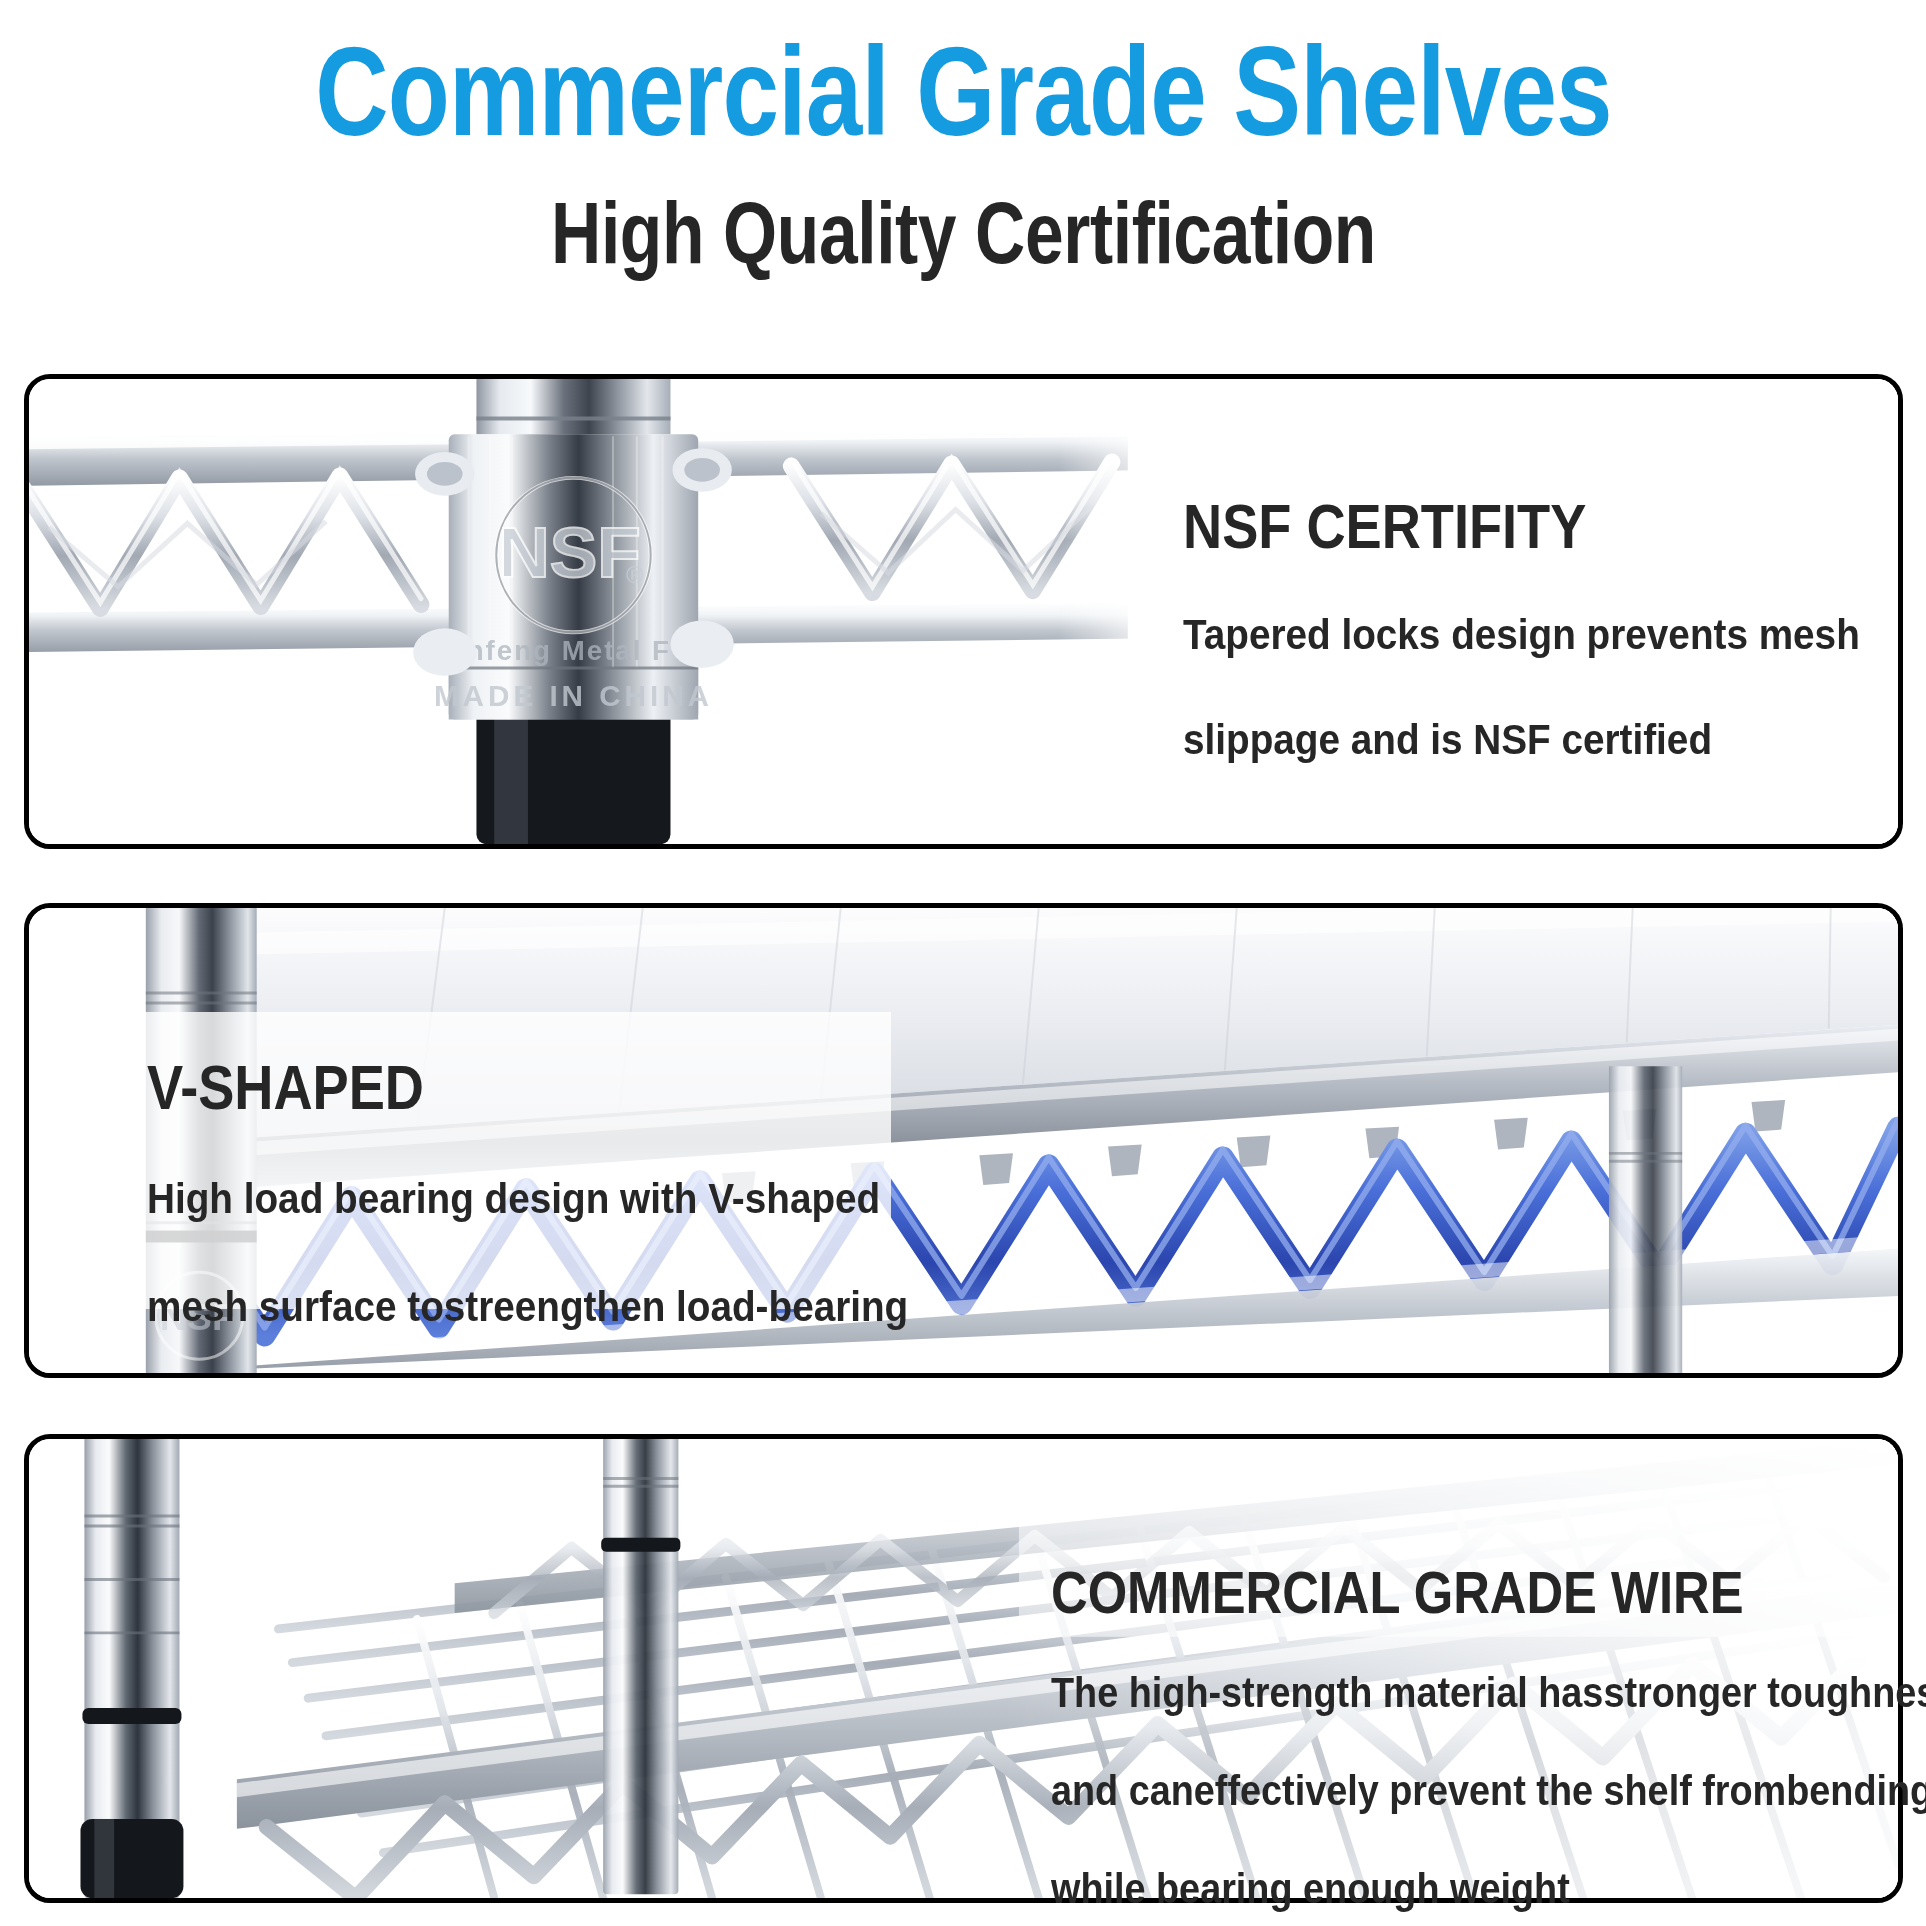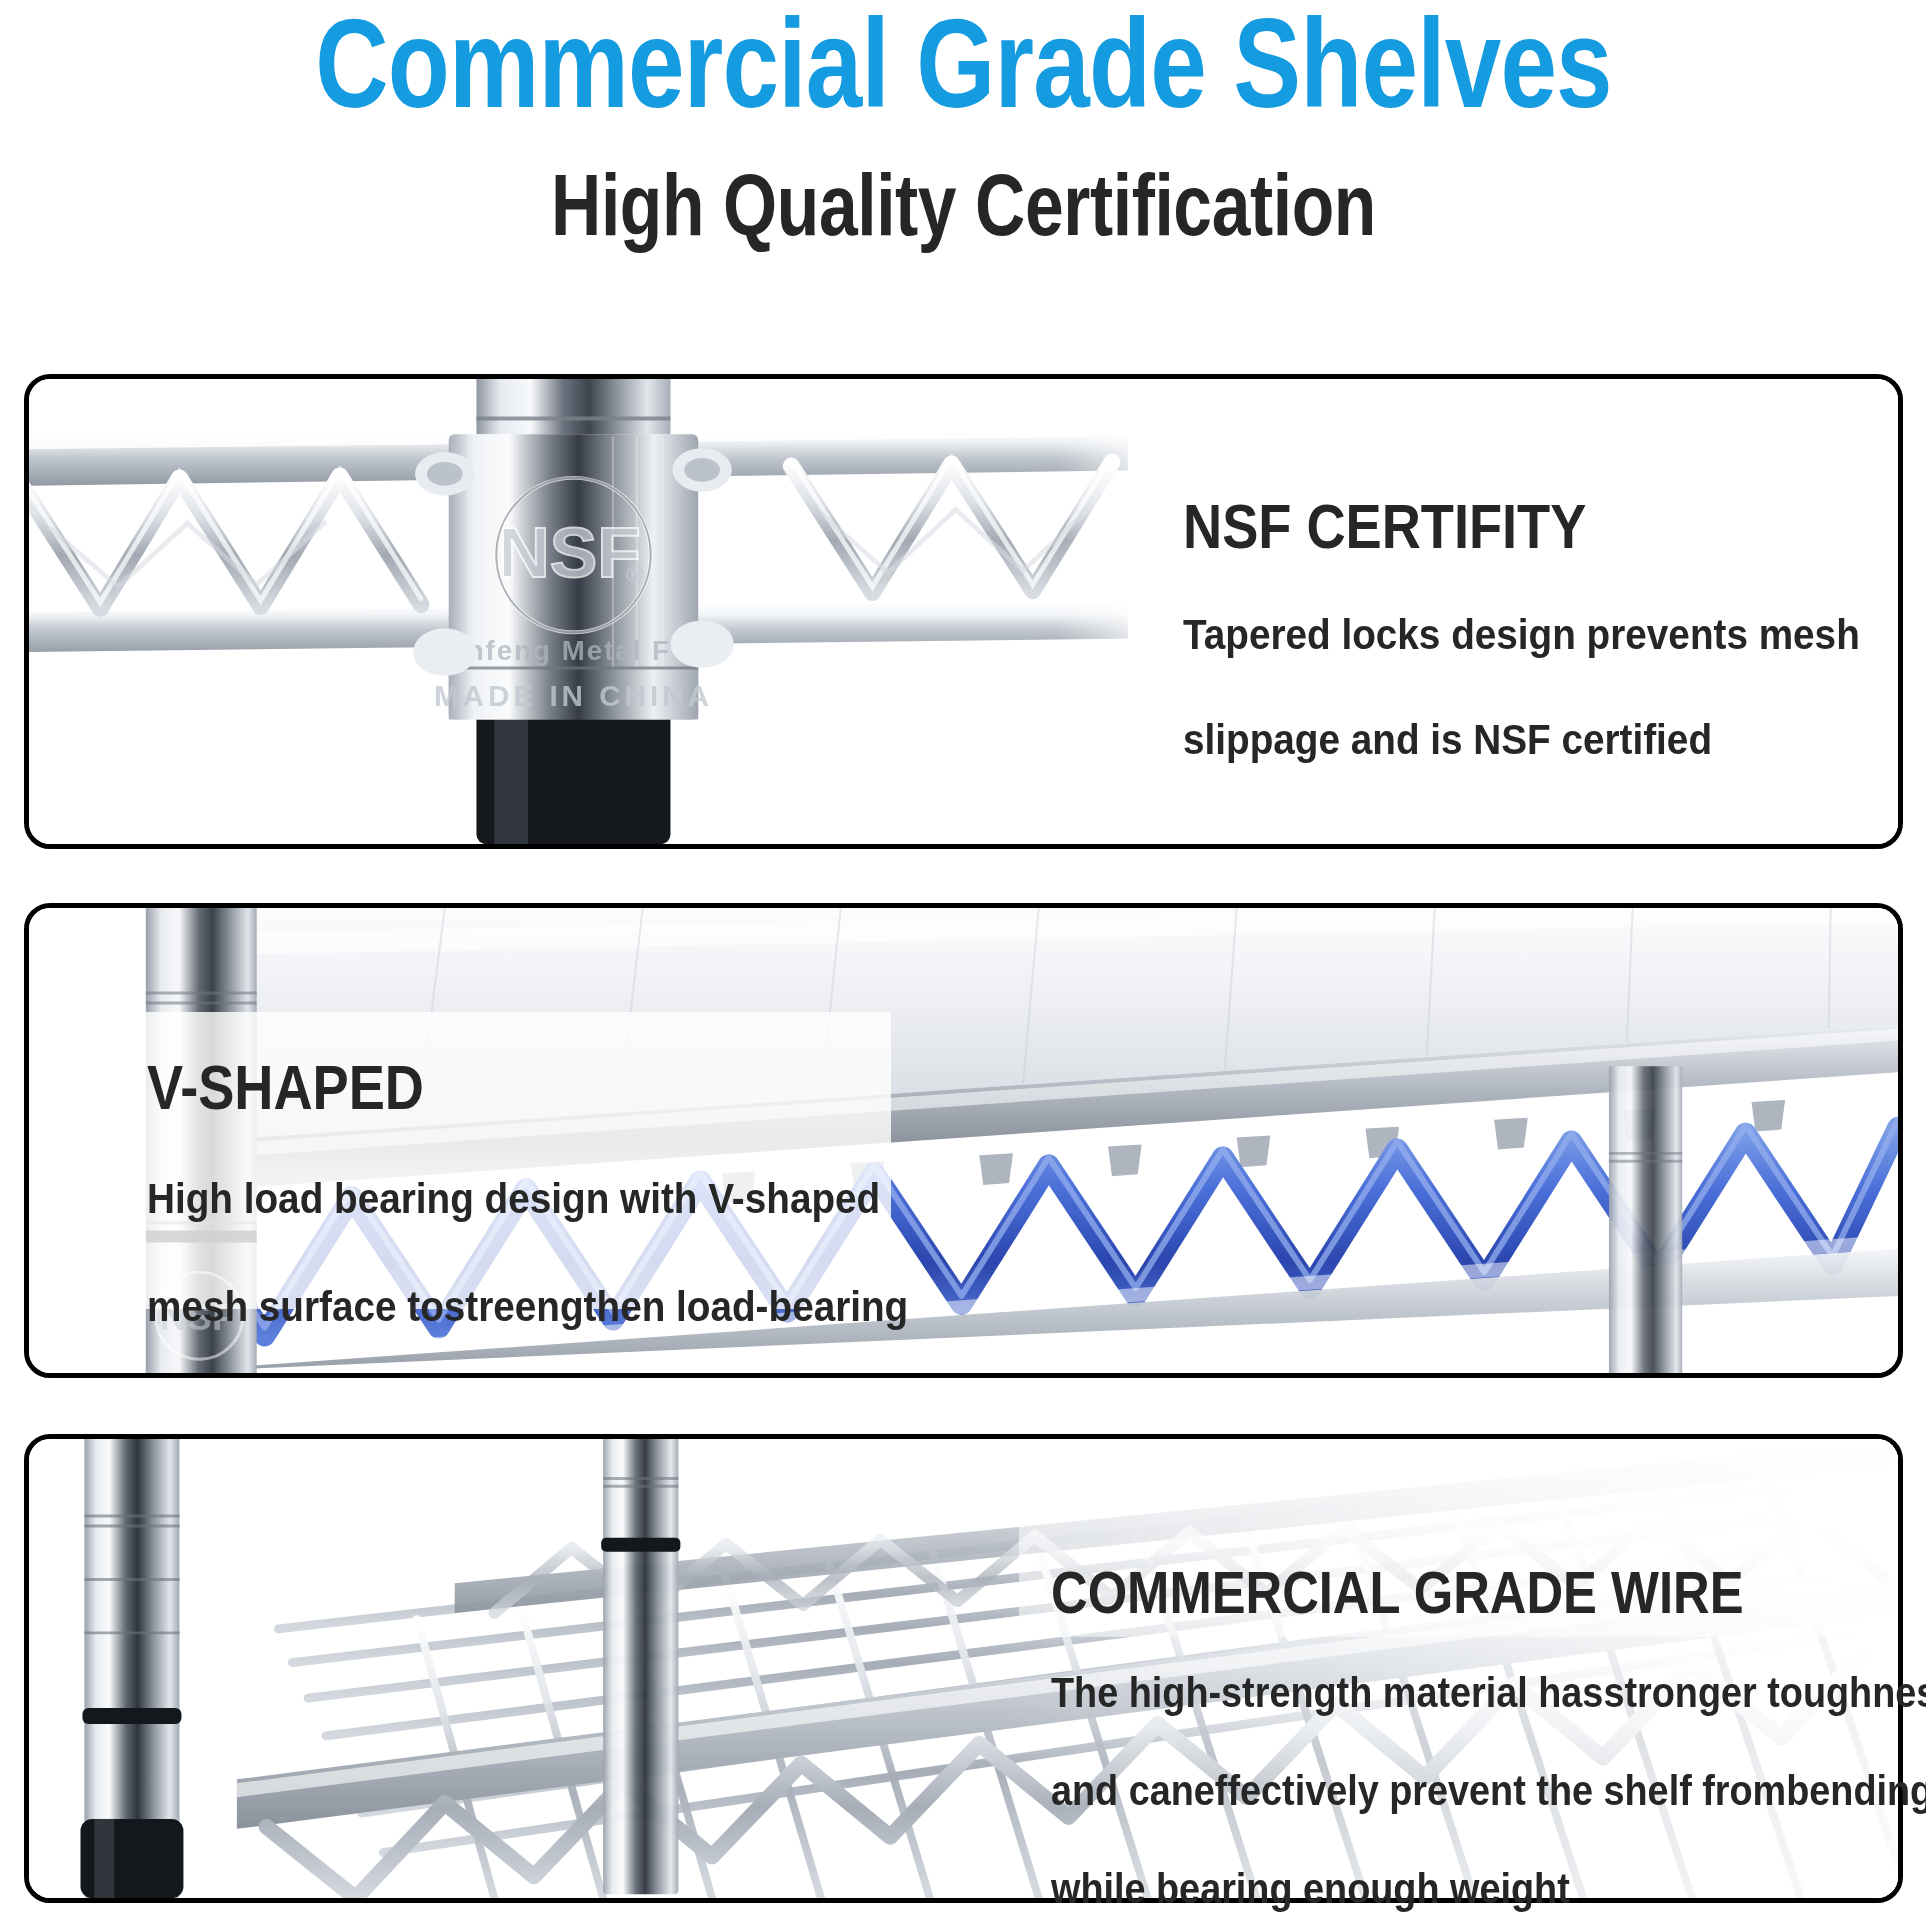--- a/index.html
+++ b/index.html
@@ -14,6 +14,7 @@
   
   .header{
     width:100%;
+    padding-top:28px;
     text-align:center;
   }
   .main-title{

